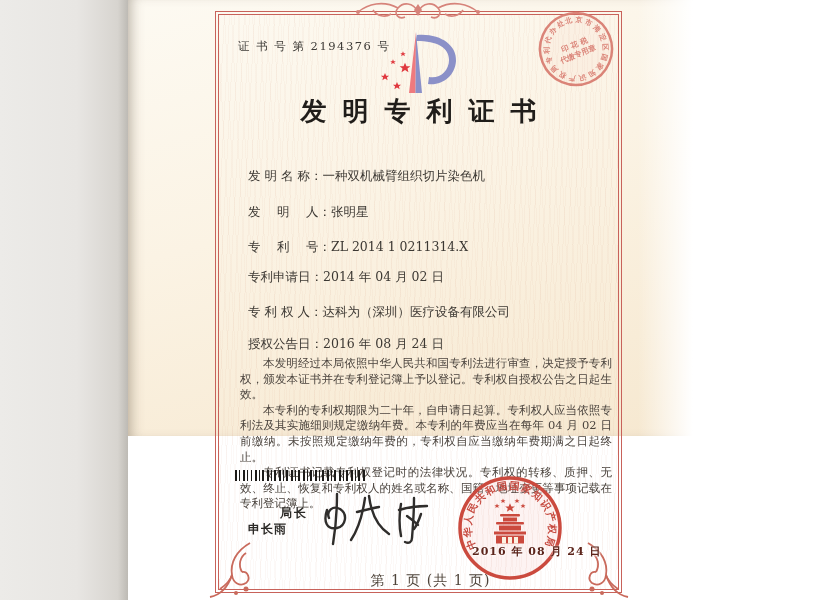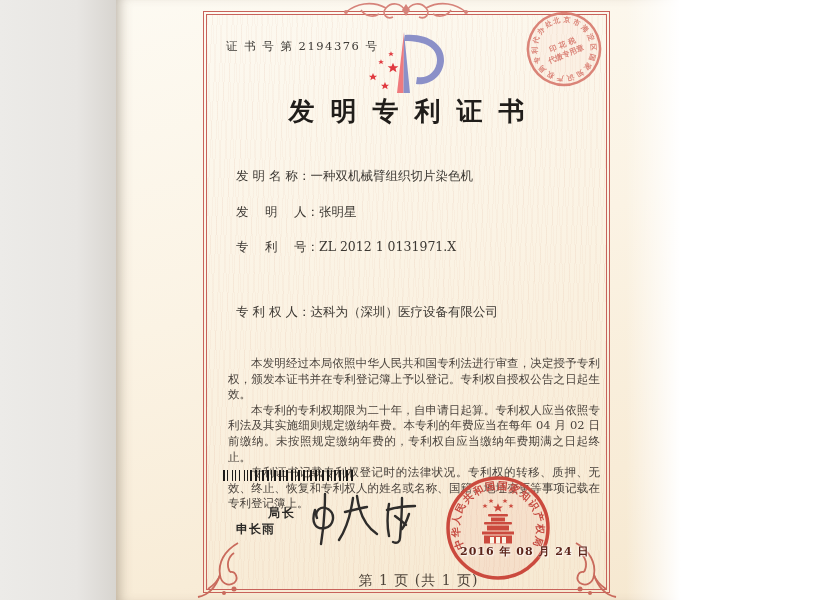--- a/index.html
+++ b/index.html
@@ -7,7 +7,7 @@
           font-family:"DejaVu Serif","Liberation Serif",serif;}
   .grey-strip{position:absolute;left:0;top:0;width:128px;height:600px;
           background:linear-gradient(90deg,#ecebe8 0%,#e8e6e3 60%,#d7d4cf 92%,#bdbab4 100%);}
-  .paper{position:absolute;left:116px;top:0;width:572px;height:600px;
+  .paper{position:absolute;left:128px;top:0;width:572px;height:436px;
           background:linear-gradient(165deg,#fdfaf2 0%,#fbf3e4 45%,#f8ecd7 80%,#f6e8d0 100%);
           box-shadow:inset 10px 0 14px -8px rgba(90,75,60,.45);}
   .paper-fade{position:absolute;right:0;top:0;width:62px;height:600px;

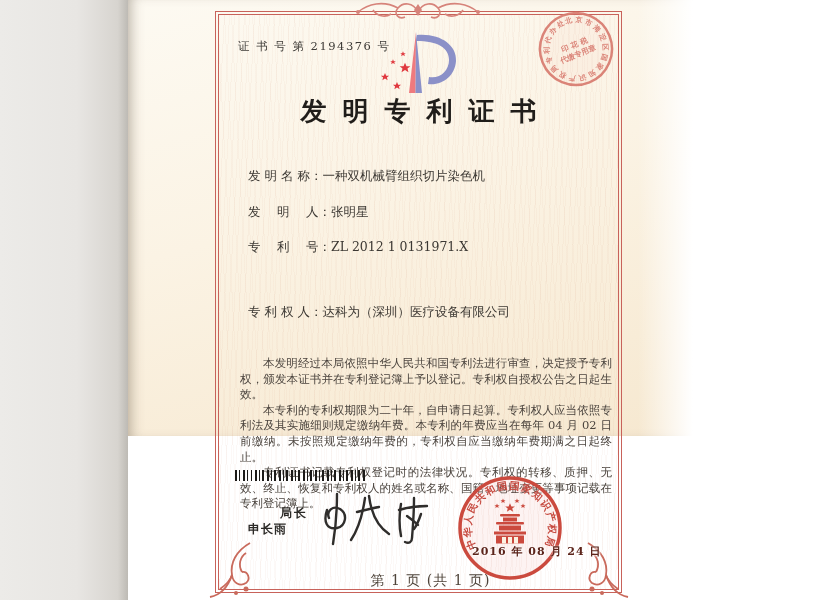--- a/index.html
+++ b/index.html
@@ -121,7 +121,7 @@
 
     <div class="abs field f0"><span>发 明 名 称：</span><span>一种双机械臂组织切片染色机</span></div>
     <div class="abs field f1"><span>发　 明　 人：</span><span>张明星</span></div>
-    <div class="abs field f2"><span>专　 利　 号：</span><span>ZL 2012 1 0131971.X</span></div>
+    <div class="abs field f2"><span>专　 利　 号：</span><span>ZL 2014 1 0211314.X</span></div>
     <div class="abs field f4"><span>专 利 权 人：</span><span>达科为（深圳）医疗设备有限公司</span></div>
 
     <div class="abs body-text">

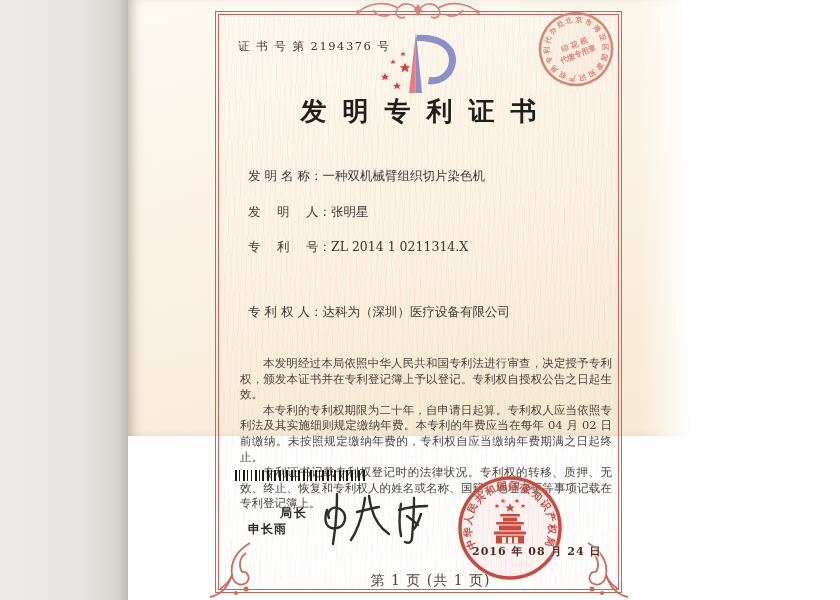--- a/index.html
+++ b/index.html
@@ -122,6 +122,7 @@
     <div class="abs field f0"><span>发 明 名 称：</span><span>一种双机械臂组织切片染色机</span></div>
     <div class="abs field f1"><span>发　 明　 人：</span><span>张明星</span></div>
     <div class="abs field f2"><span>专　 利　 号：</span><span>ZL 2014 1 0211314.X</span></div>
+    <div class="abs field f3"><span>专利申请日：</span><span>2014 年 04 月 02 日</span></div>
     <div class="abs field f4"><span>专 利 权 人：</span><span>达科为（深圳）医疗设备有限公司</span></div>
 
     <div class="abs body-text">

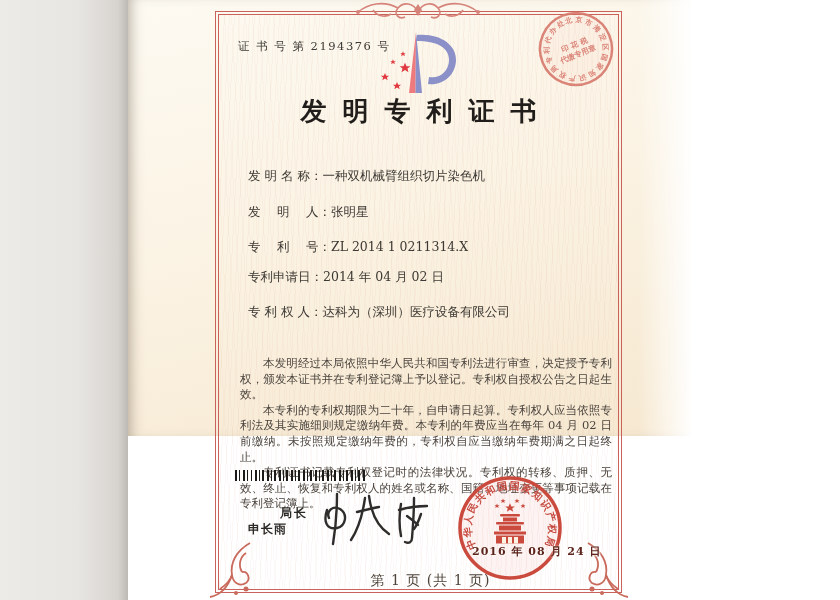--- a/index.html
+++ b/index.html
@@ -124,6 +124,7 @@
     <div class="abs field f2"><span>专　 利　 号：</span><span>ZL 2014 1 0211314.X</span></div>
     <div class="abs field f3"><span>专利申请日：</span><span>2014 年 04 月 02 日</span></div>
     <div class="abs field f4"><span>专 利 权 人：</span><span>达科为（深圳）医疗设备有限公司</span></div>
+    <div class="abs field f5"><span>授权公告日：</span><span>2016 年 08 月 24 日</span></div>
 
     <div class="abs body-text">
       <p>本发明经过本局依照中华人民共和国专利法进行审查，决定授予专利权，颁发本证书并在专利登记簿上予以登记。专利权自授权公告之日起生效。</p>

